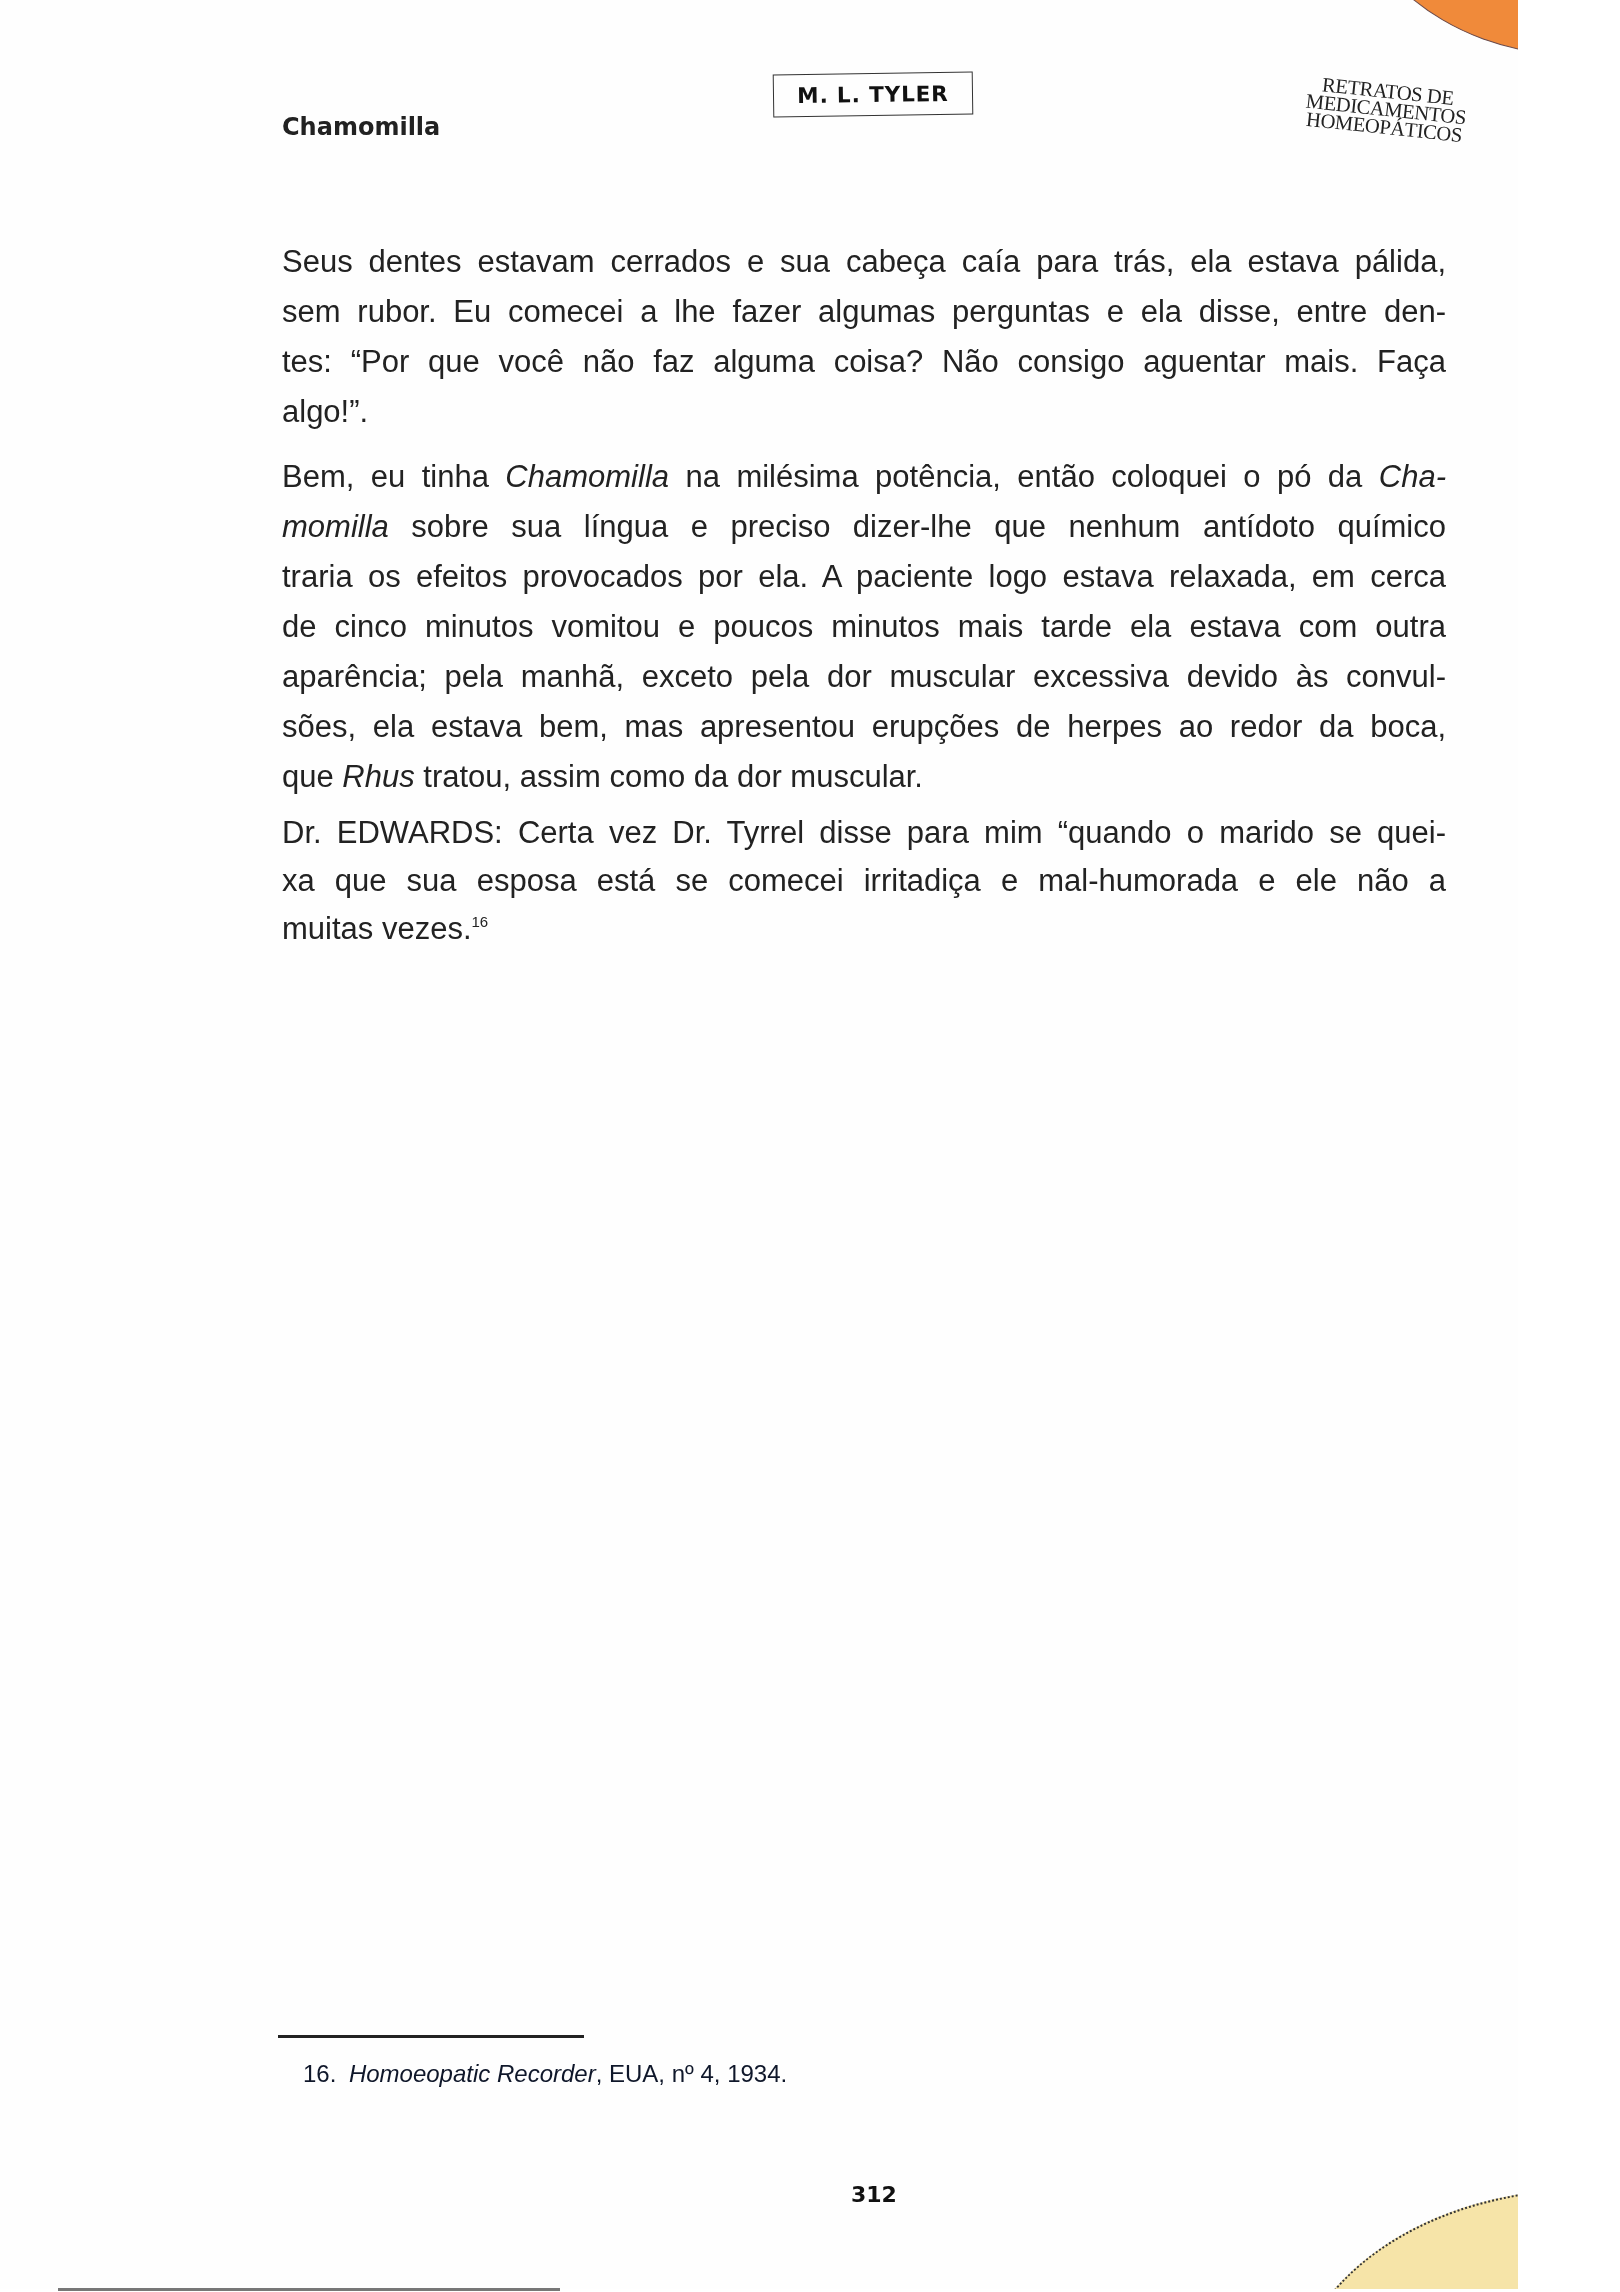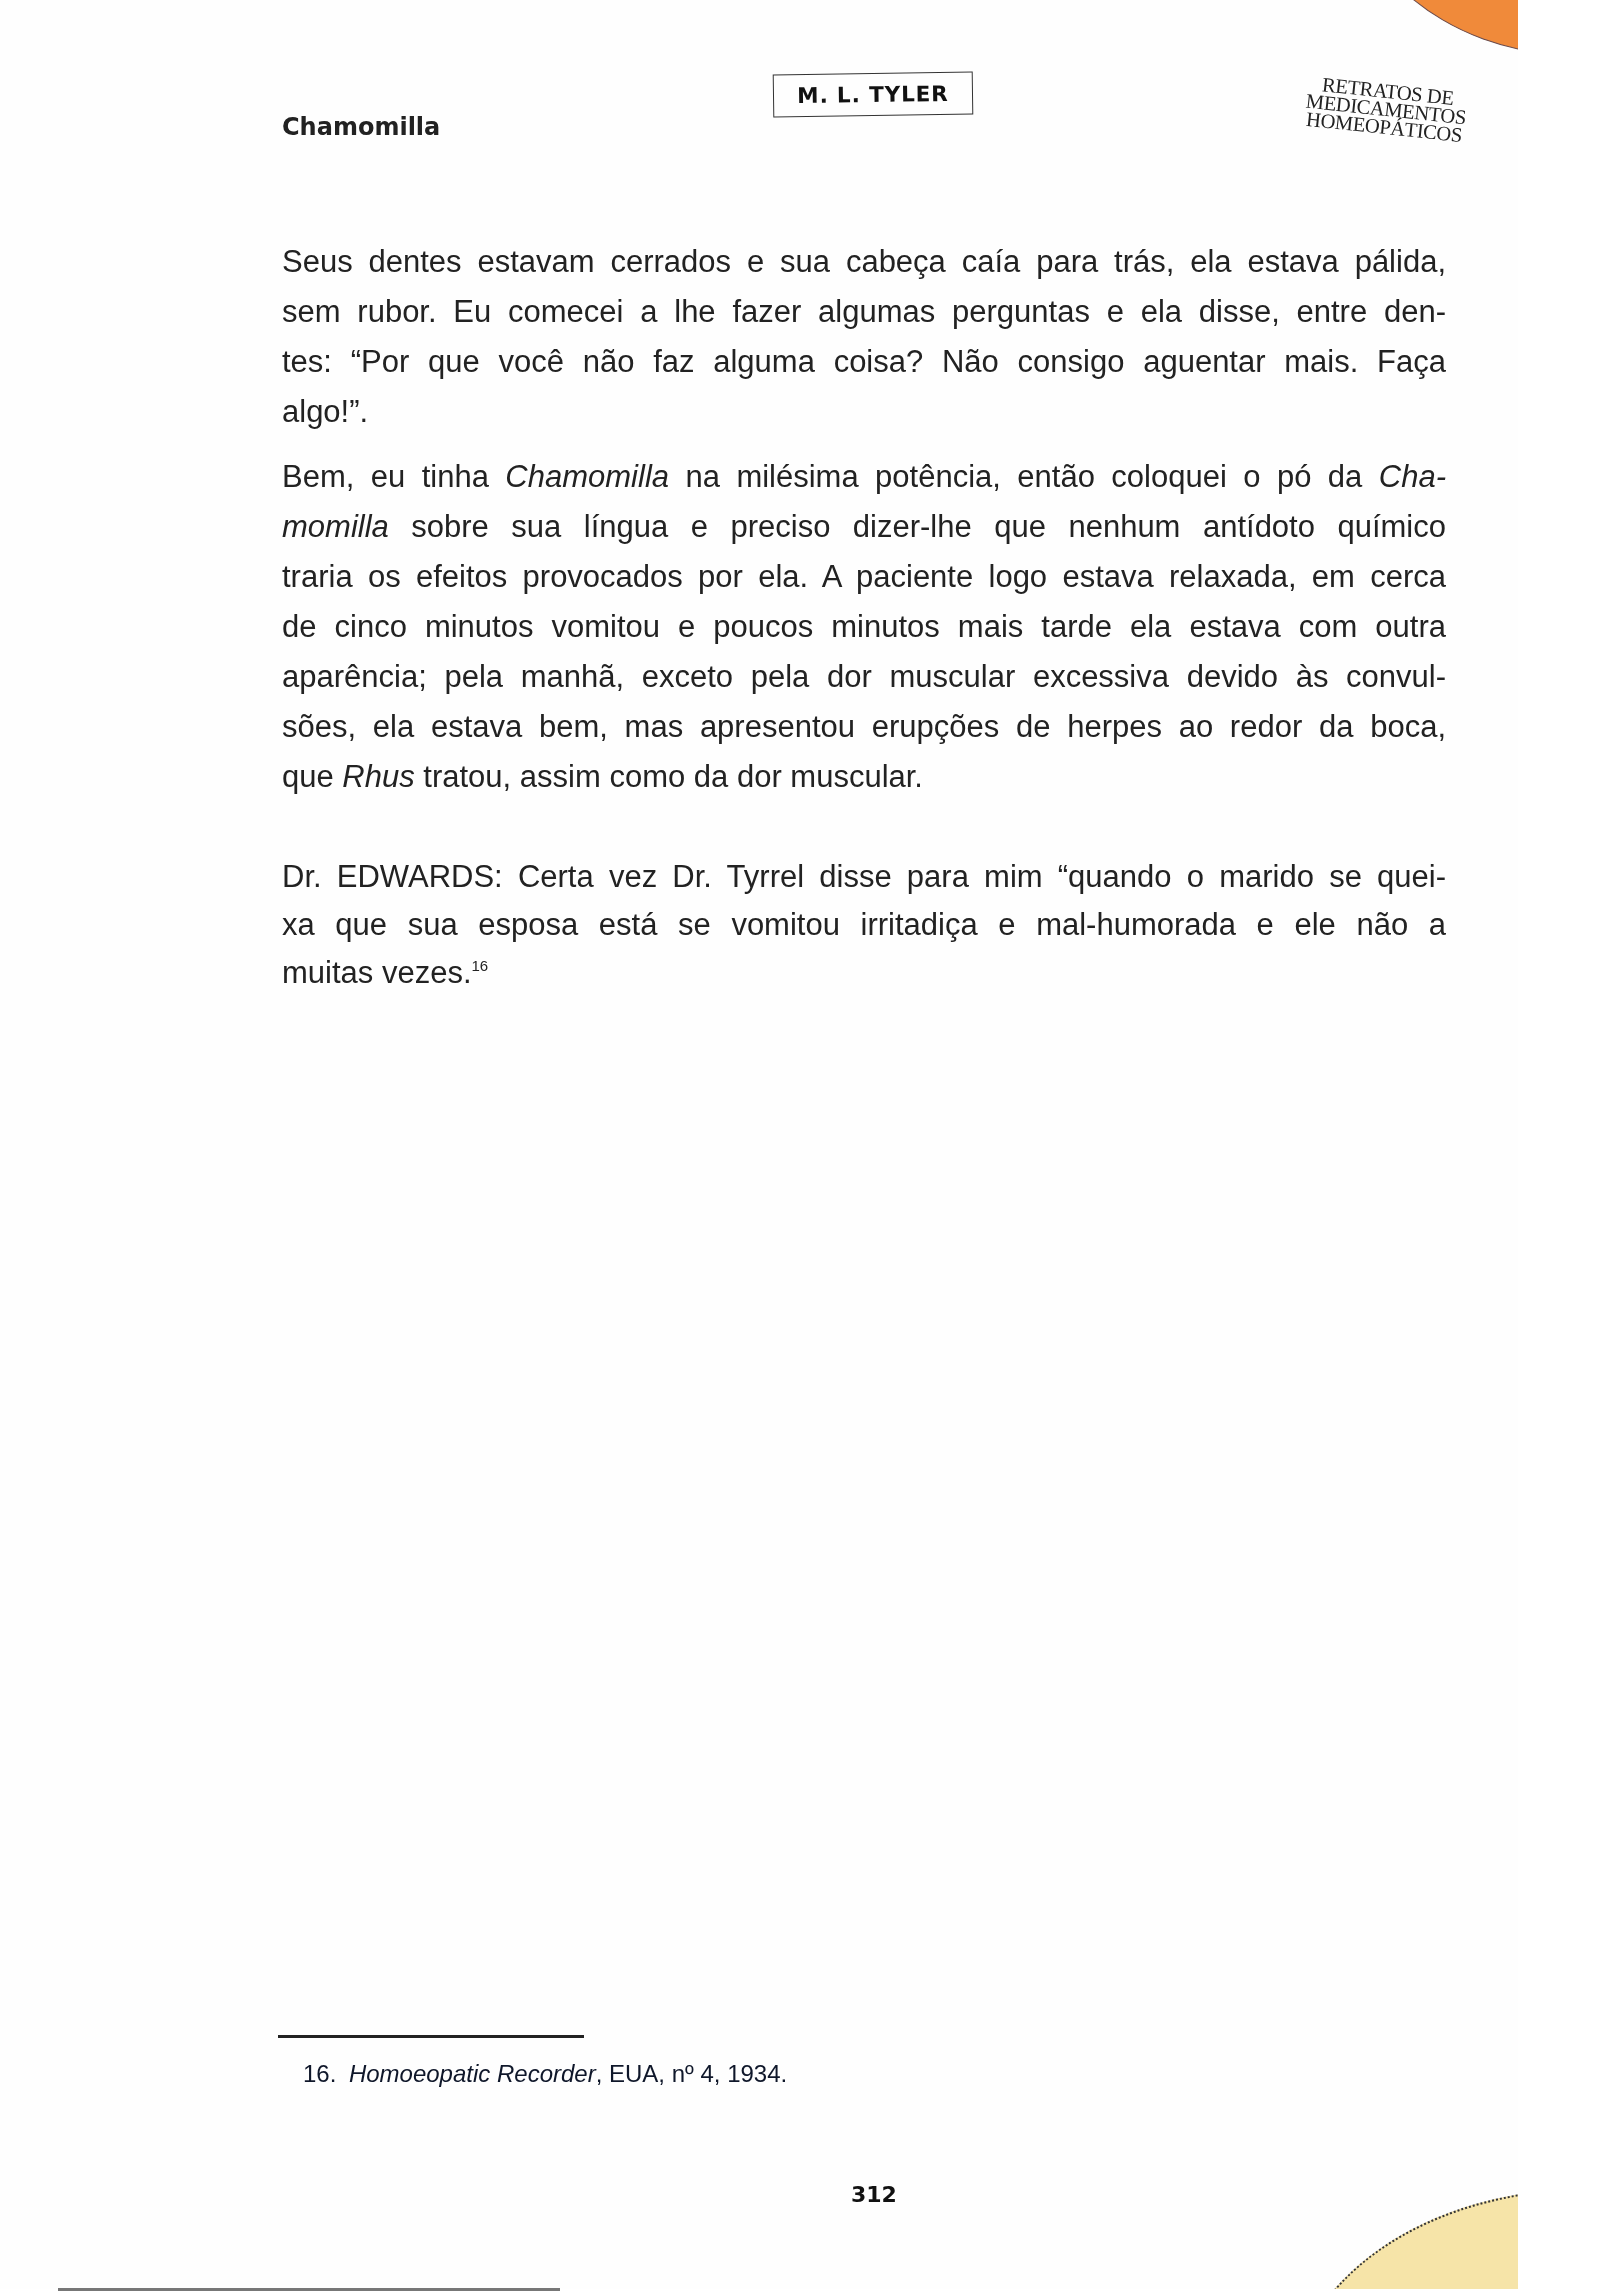--- a/index.html
+++ b/index.html
@@ -44,7 +44,7 @@
     }
     .para-1 { top: 237px; }
     .para-2 { top: 452px; }
-    .para-3 { top: 809px; line-height: 48px; margin-top: 44px; }
+    .para-3 { top: 809px; line-height: 48px; }
     .line { display: block; white-space: nowrap; text-align-last: justify; text-align: justify; }
     .line.last { text-align-last: left; }
     sup { font-size: 15px; line-height: 0; vertical-align: 12.5px; }

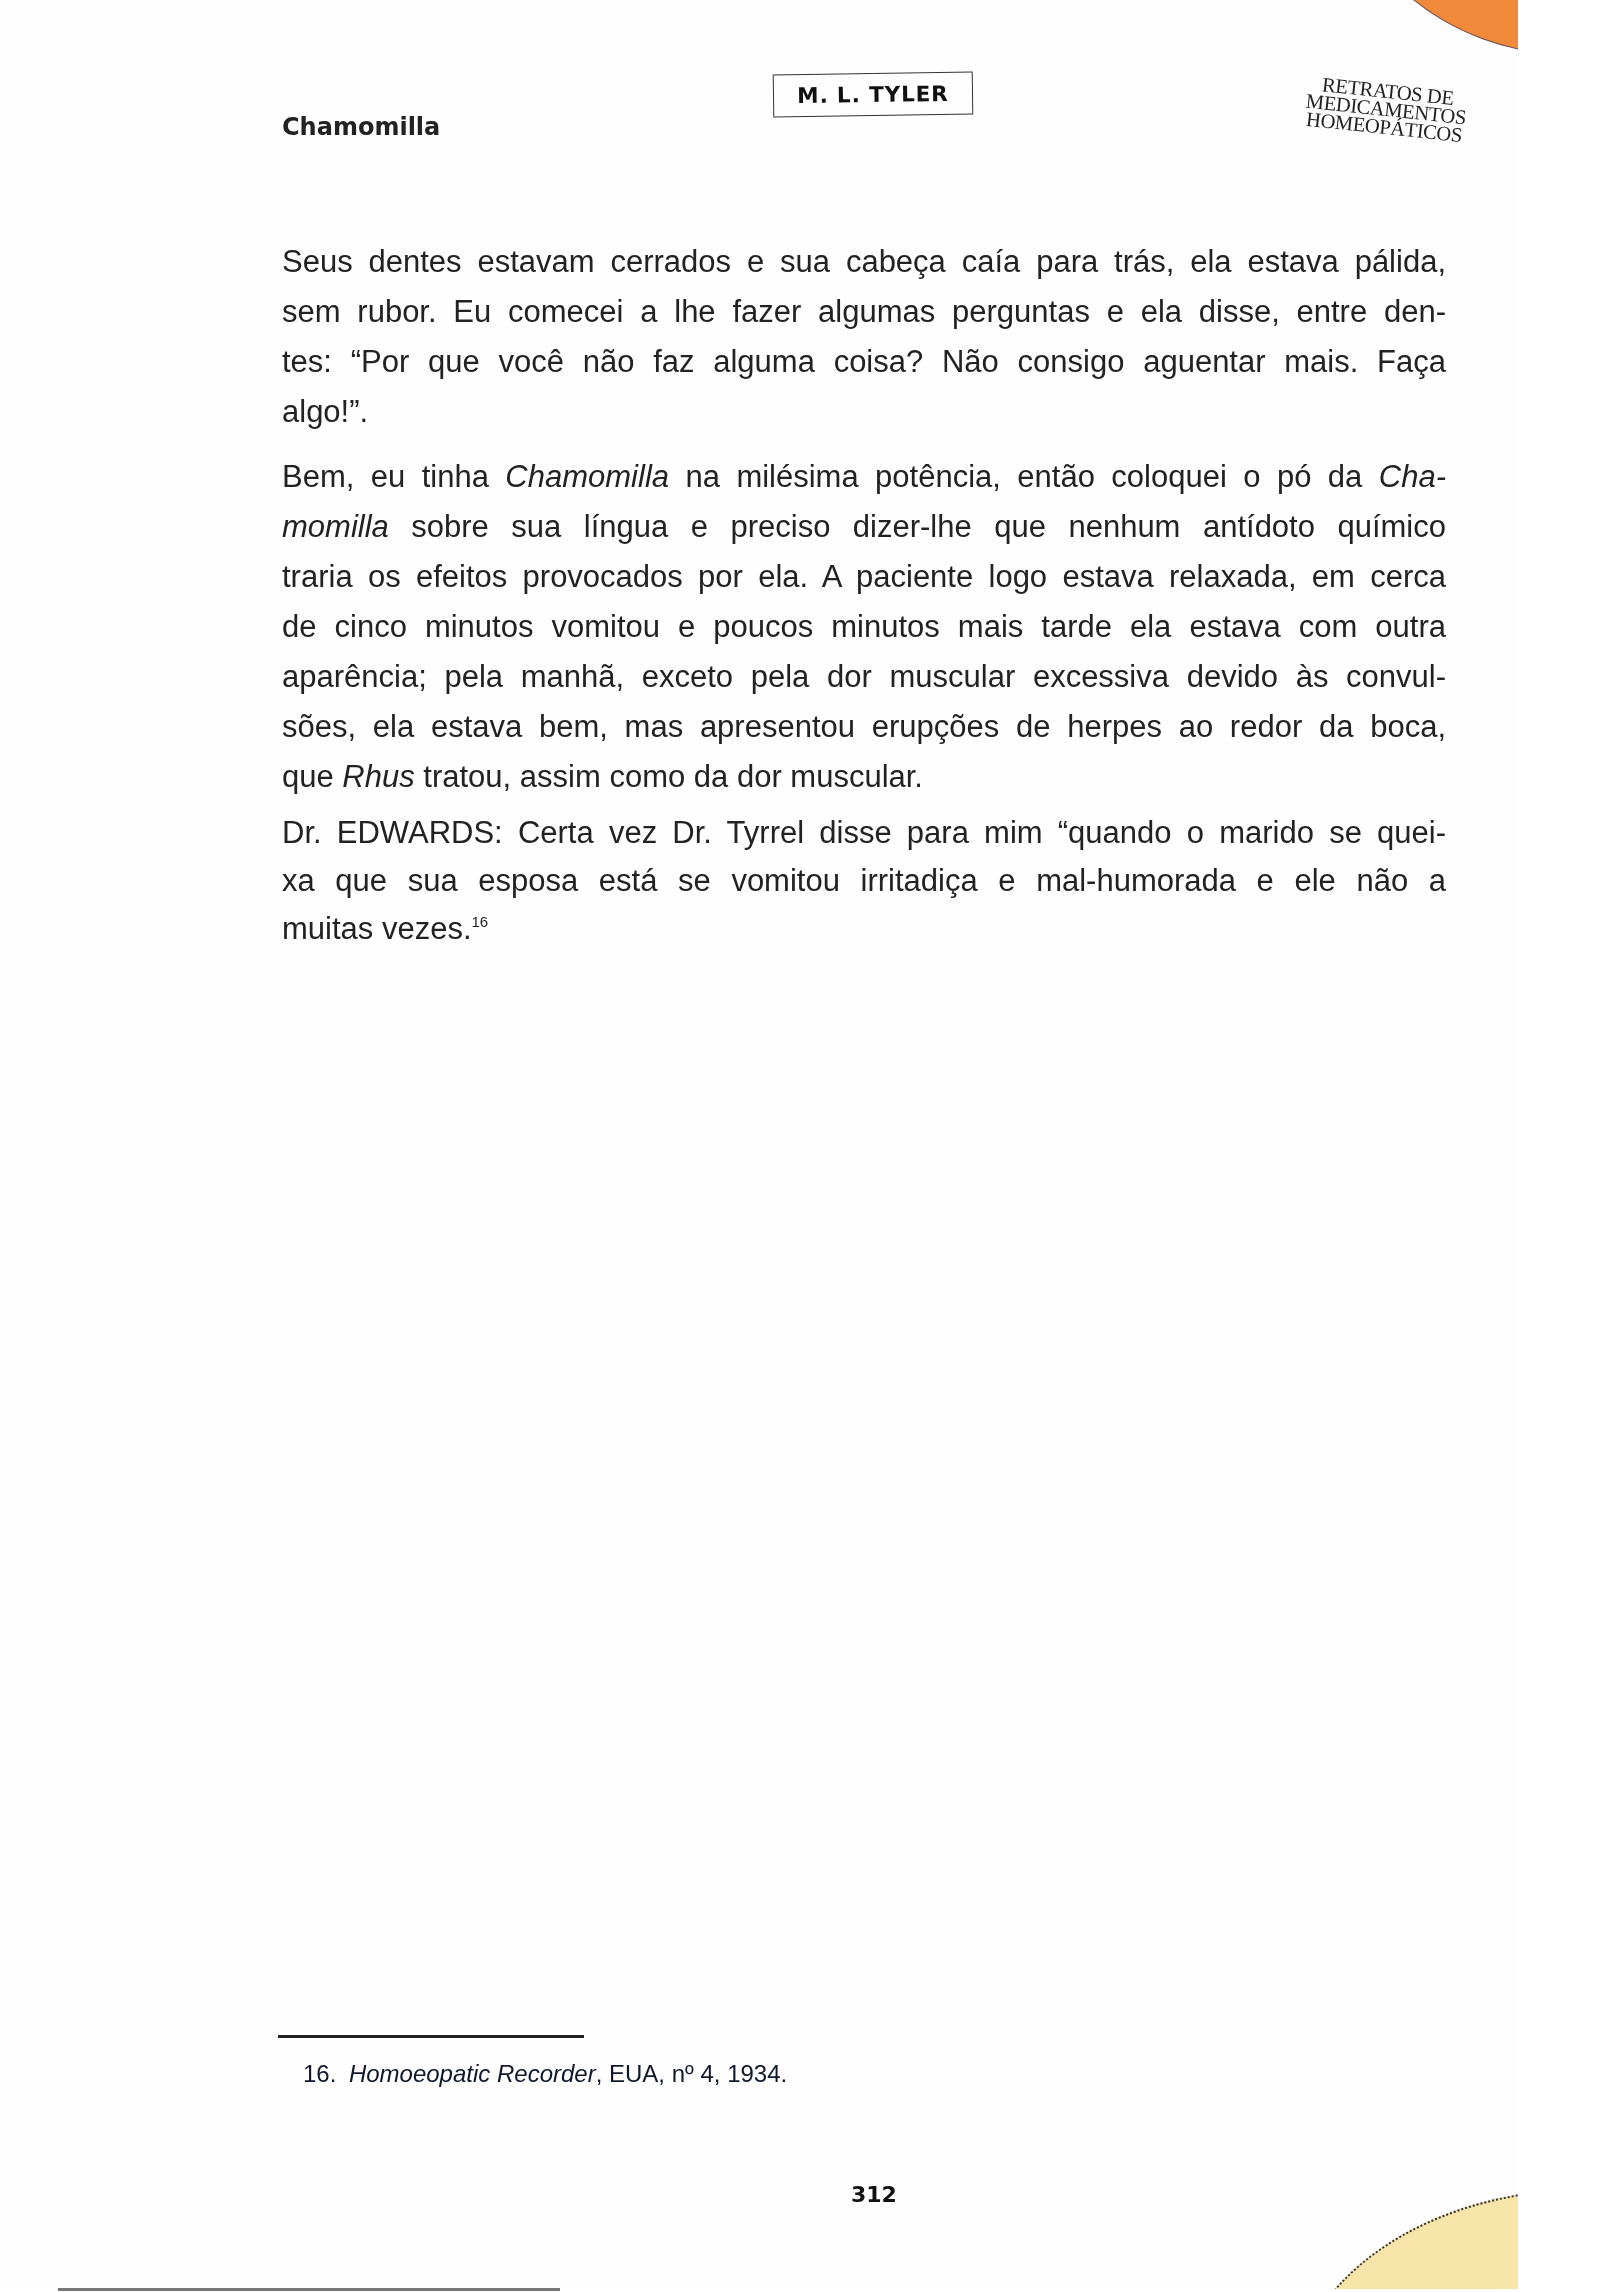--- a/index.html
+++ b/index.html
@@ -98,7 +98,7 @@
     </div>
   <div class="body-text para-3">
       <span class="line">Dr. EDWARDS: Certa vez Dr. Tyrrel disse para mim “quando o marido se quei-</span>
-      <span class="line">xa que sua esposa está se vomitou irritadiça e mal-humorada e ele não a</span>
+      <span class="line">xa que sua esposa está se comecei irritadiça e mal-humorada e ele não a</span>
       <span class="line last">muitas vezes.<sup>16</sup></span>
     </div>
 

